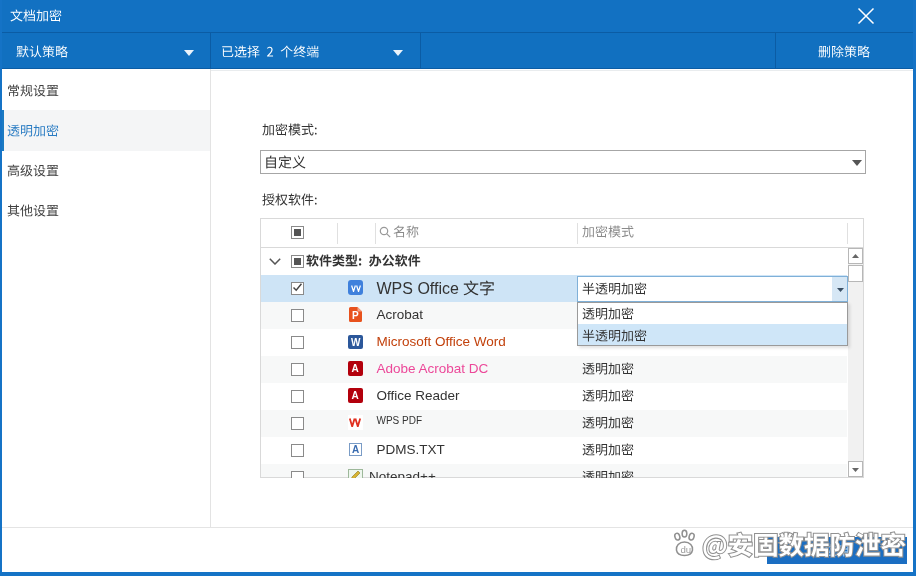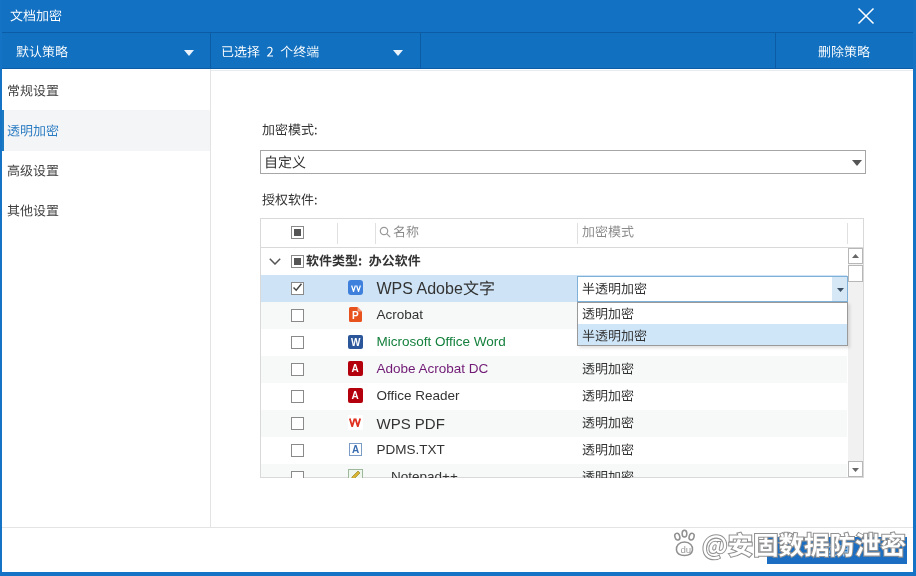--- a/index.html
+++ b/index.html
@@ -148,7 +148,7 @@
 <svg class="t" style="left:350.5px;top:284.5px" width="10" height="7" viewBox="0 0 10 7">
     <path d="M0.6 0.5 L2.5 6.5 L4.4 0.5 M5.6 0.5 L7.5 6.5 L9.4 0.5" stroke="#fff" stroke-width="1.2" fill="none"></path>
   </svg>
-<span class="lt" style="left:376.5px;top:279px;font-size:16px;color:#333">WPS Adobe </span>
+<span class="lt" style="left:376.5px;top:279px;font-size:16px;color:#333">WPS Office </span>
 <svg class="t" style="left:463.0px;top:280px;fill:#333;" width="32.0" height="16" viewBox="0 0 2000 1000">
     <use href="#q6587" x="0"></use>
     <use href="#q5b57" x="1000"></use>

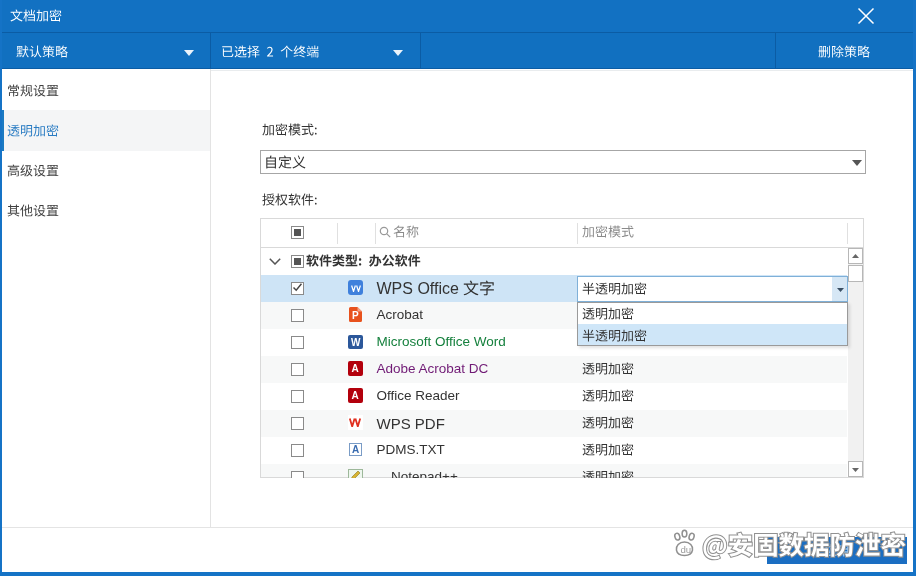--- a/index.html
+++ b/index.html
@@ -165,7 +165,7 @@
 <div style="position:absolute;left:291px;top:336px;width:13px;height:13px;background:#fff;border:1px solid #8a8a8a;box-sizing:border-box"></div>
 <div style="position:absolute;left:348px;top:335px;width:15px;height:14px;background:#2b579a;border-radius:2px"></div>
 <span class="lt" style="left:351px;top:336.5px;font-size:10px;font-weight:bold;color:#fff">W</span>
-<span class="lt" style="left:376.5px;top:333.5px;font-size:13.5px;color:#15803d">Microsoft Office Word</span>
+<span class="lt" style="left:376.5px;top:333.5px;font-size:13.5px;color:#c2410c">Microsoft Office Word</span>
 <div style="position:absolute;left:261px;top:356px;width:586px;height:27px;background:#f7f8f8"></div>
 <div style="position:absolute;left:291px;top:363px;width:13px;height:13px;background:#fff;border:1px solid #8a8a8a;box-sizing:border-box"></div>
 <div style="position:absolute;left:348px;top:361px;width:15px;height:15px;background:#b3000c;border-radius:2px"></div>

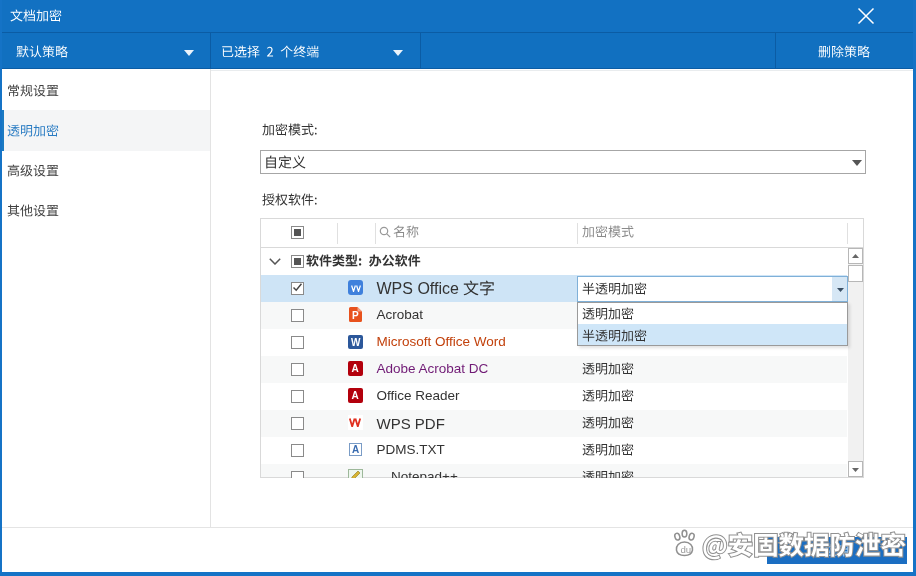--- a/index.html
+++ b/index.html
@@ -170,7 +170,7 @@
 <div style="position:absolute;left:291px;top:363px;width:13px;height:13px;background:#fff;border:1px solid #8a8a8a;box-sizing:border-box"></div>
 <div style="position:absolute;left:348px;top:361px;width:15px;height:15px;background:#b3000c;border-radius:2px"></div>
 <span class="lt" style="left:351.5px;top:363px;font-size:10px;font-weight:bold;color:#fff">A</span>
-<span class="lt" style="left:376.5px;top:360.5px;font-size:13.5px;color:#701a75">Adobe Acrobat DC</span>
+<span class="lt" style="left:376.5px;top:360.5px;font-size:13.5px;color:#ec4899">Adobe Acrobat DC</span>
 <svg class="t" style="left:582px;top:362px;fill:#333;" width="52.0" height="13" viewBox="0 0 4000 1000">
     <use href="#q900f" x="0"></use>
     <use href="#q660e" x="1000"></use>

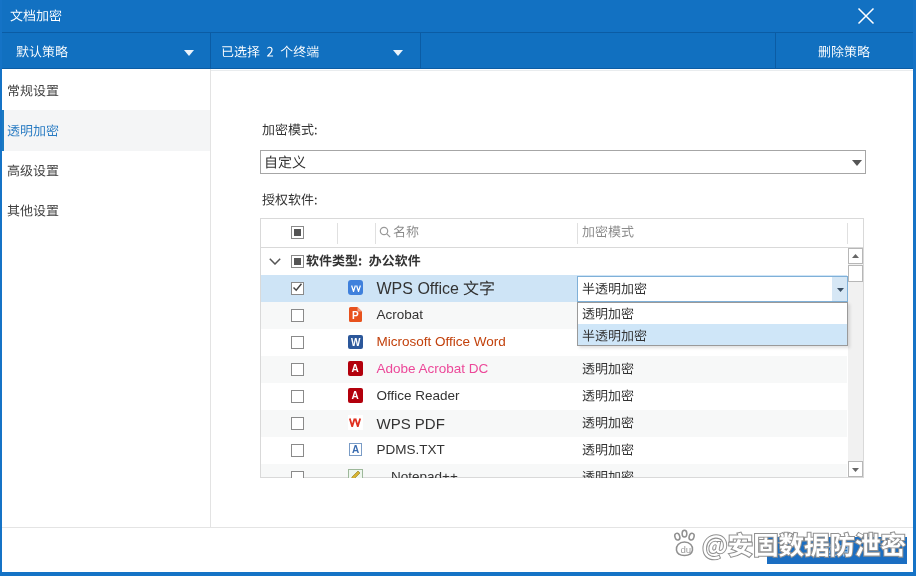--- a/index.html
+++ b/index.html
@@ -194,7 +194,7 @@
 <svg class="t" style="left:349px;top:418px" width="13" height="9" viewBox="0 0 13 9">
     <path d="M0.8 0.5 L3.2 8.5 L5.6 0.5 M6.4 0.5 L8.8 8.5 L11.2 0.5" stroke="#e03020" stroke-width="1.8" fill="none"></path>
   </svg>
-<span class="lt" style="left:376.5px;top:414.5px;font-size:15px;color:#333">WPS PDF</span>
+<span class="lt" style="left:376.5px;top:414.5px;font-size:10px;color:#333">WPS PDF</span>
 <svg class="t" style="left:582px;top:416px;fill:#333;" width="52.0" height="13" viewBox="0 0 4000 1000">
     <use href="#q900f" x="0"></use>
     <use href="#q660e" x="1000"></use>

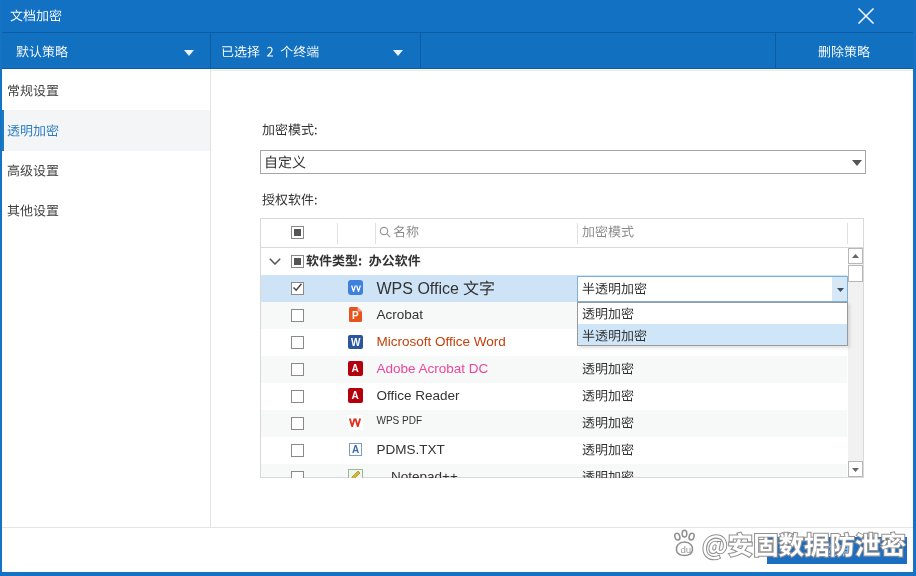--- a/index.html
+++ b/index.html
@@ -218,7 +218,7 @@
 <svg class="t" style="left:350px;top:471px" width="11" height="10" viewBox="0 0 11 10">
     <path d="M1 9 L4 8 L10 2 L8 0 L2 6 Z" fill="#d8b430" stroke="#8a7820" stroke-width="0.6"></path>
   </svg>
-<span class="lt" style="left:391px;top:468.5px;font-size:13.5px;color:#333">Notepad++</span>
+<span class="lt" style="left:369px;top:468.5px;font-size:13.5px;color:#333">Notepad++</span>
 <svg class="t" style="left:582px;top:470px;fill:#333;" width="52.0" height="13" viewBox="0 0 4000 1000">
     <use href="#q900f" x="0"></use>
     <use href="#q660e" x="1000"></use>

